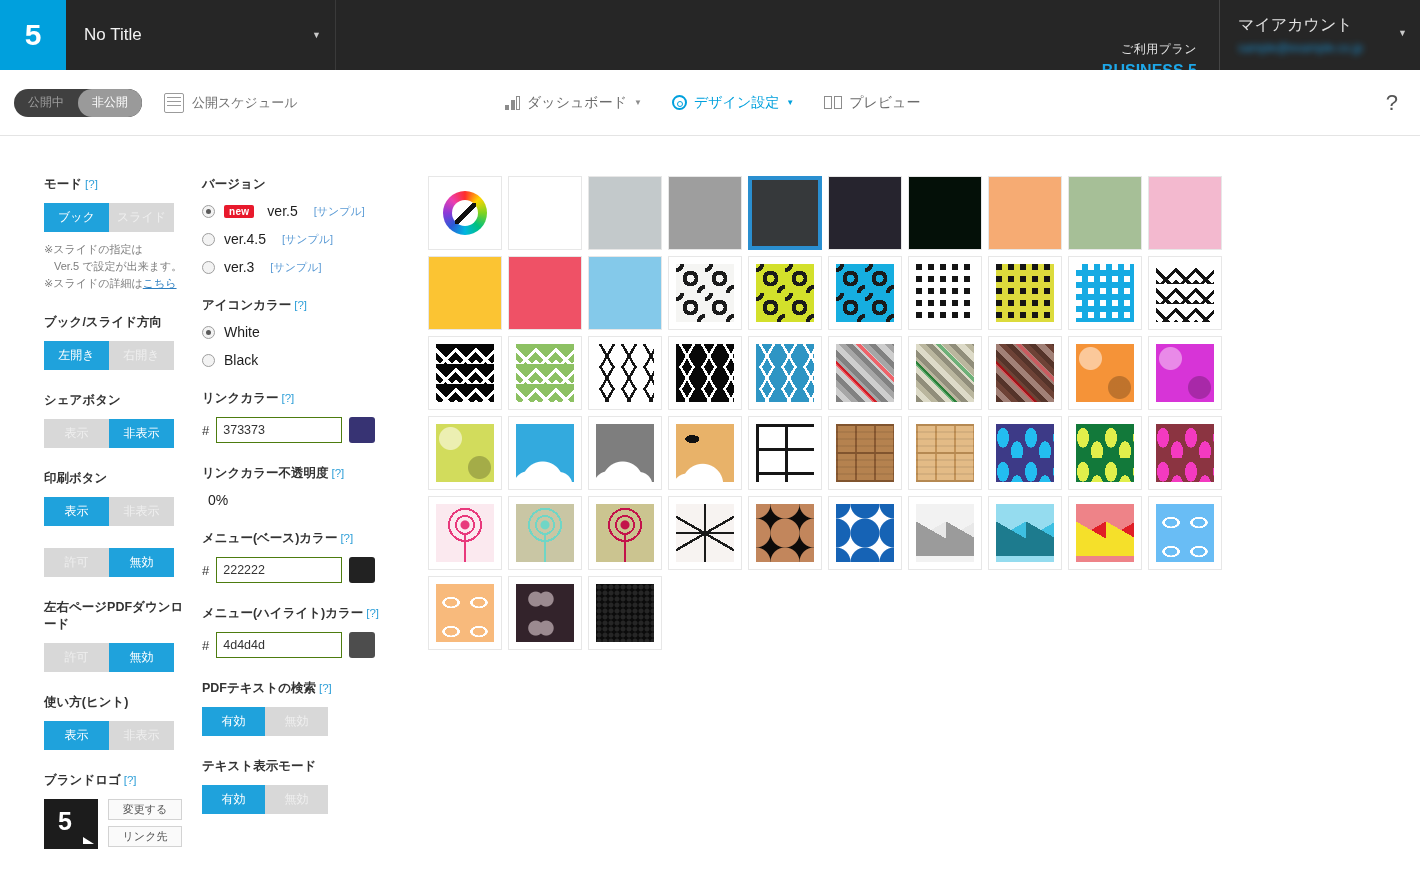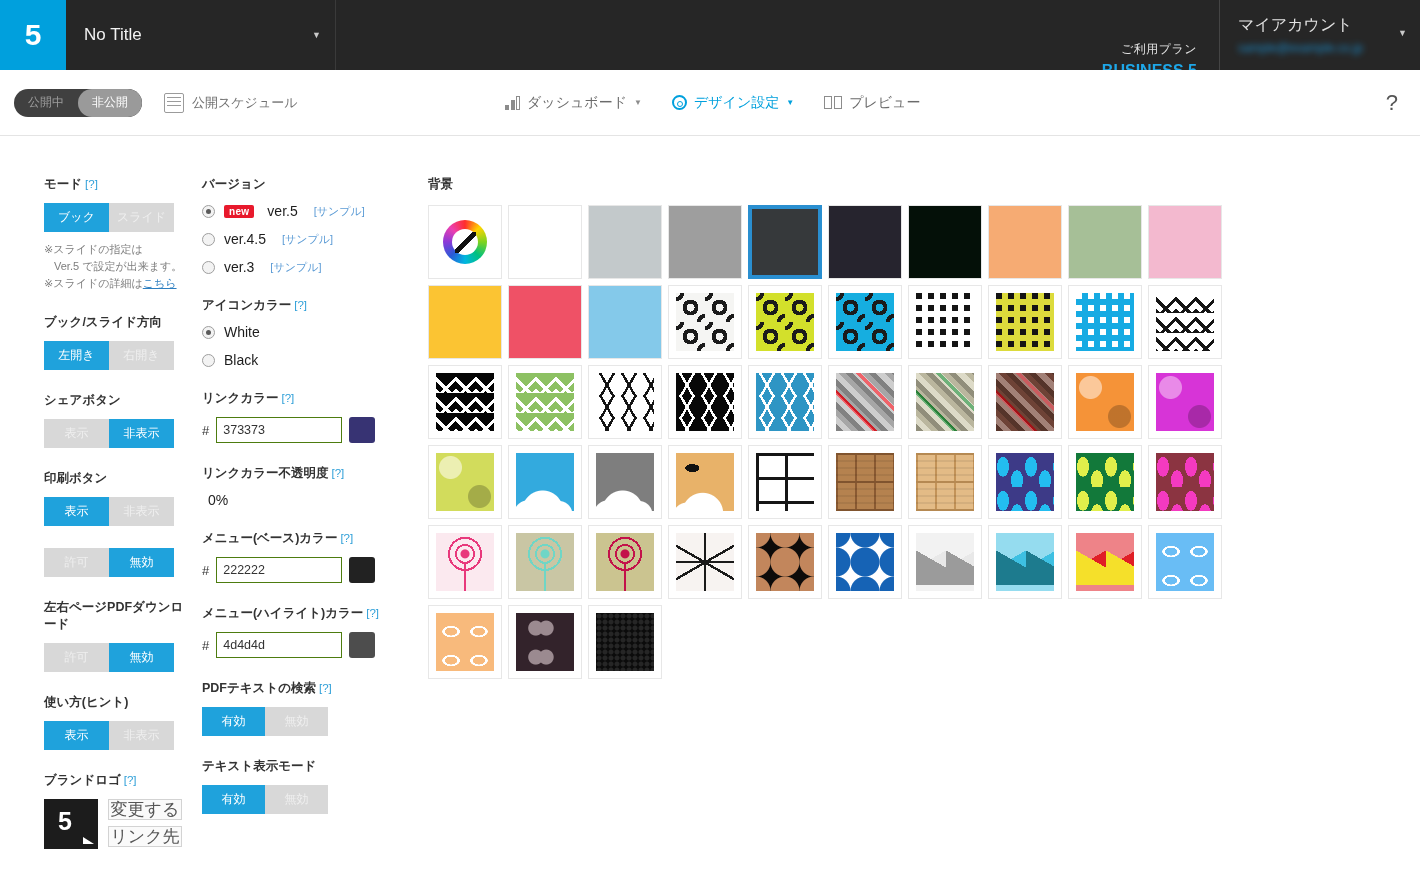--- a/index.html
+++ b/index.html
@@ -361,7 +361,6 @@
   </div>
 
   <div class="col col-right">
-    <div class="bg-title">背景</div>
     <div class="bg-grid" id="bg-grid">
         <div class="cell">
           <div class="picker"></div>

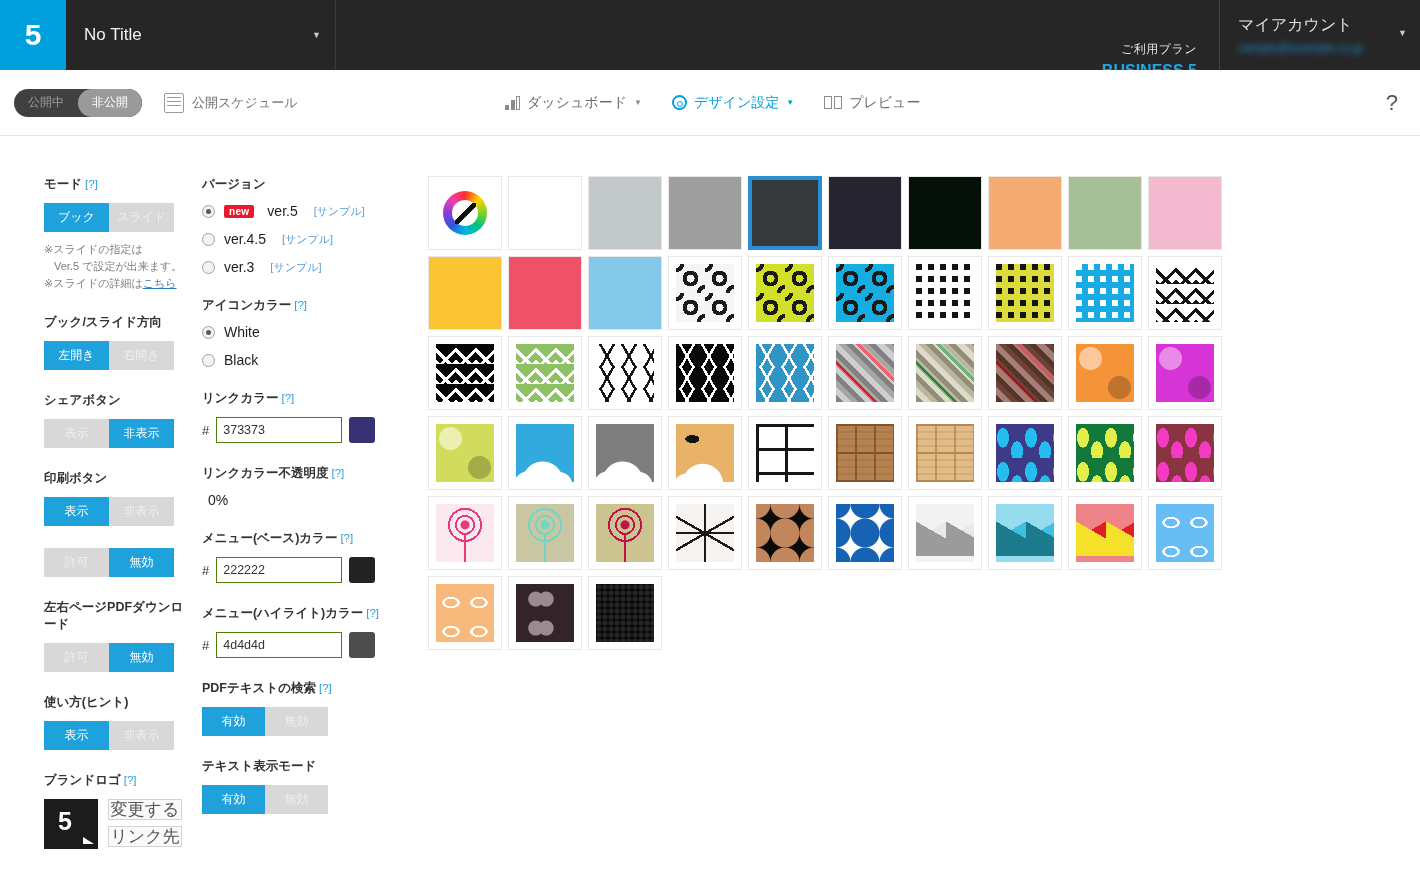--- a/index.html
+++ b/index.html
@@ -81,7 +81,7 @@
   .logo-thumb::after { content:""; position:absolute; right:4px; bottom:5px; width:0; height:0;
                        border-left: 11px solid #fff; border-top: 7px solid transparent; }
   .lbtns { display: flex; flex-direction: column; gap: 6px; }
-  .lbtn { width: 74px; height: 21px; border: 1px solid #d3d3d3; background: #fafafa; font-size: 17px;
+  .lbtn { width: 74px; height: 21px; border: 1px solid #d3d3d3; background: #fafafa; font-size: 11px;
           color: #555; display: flex; align-items: center; justify-content: center; }
 
   

